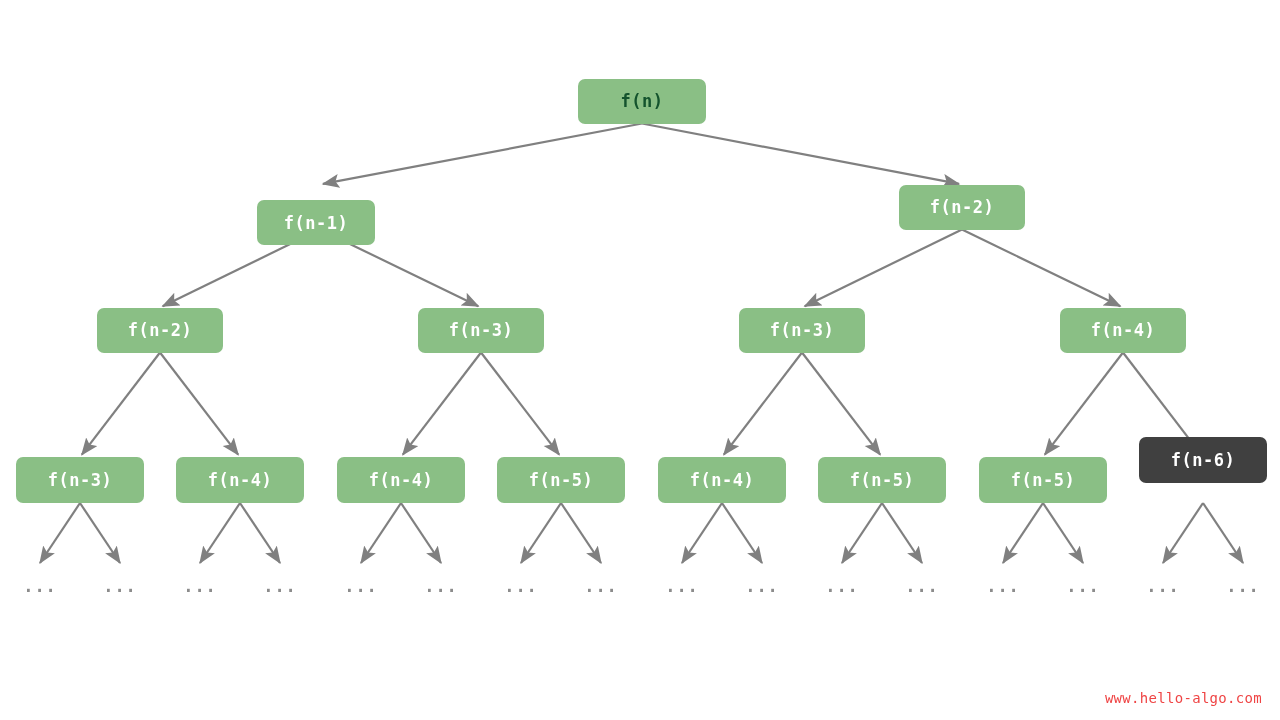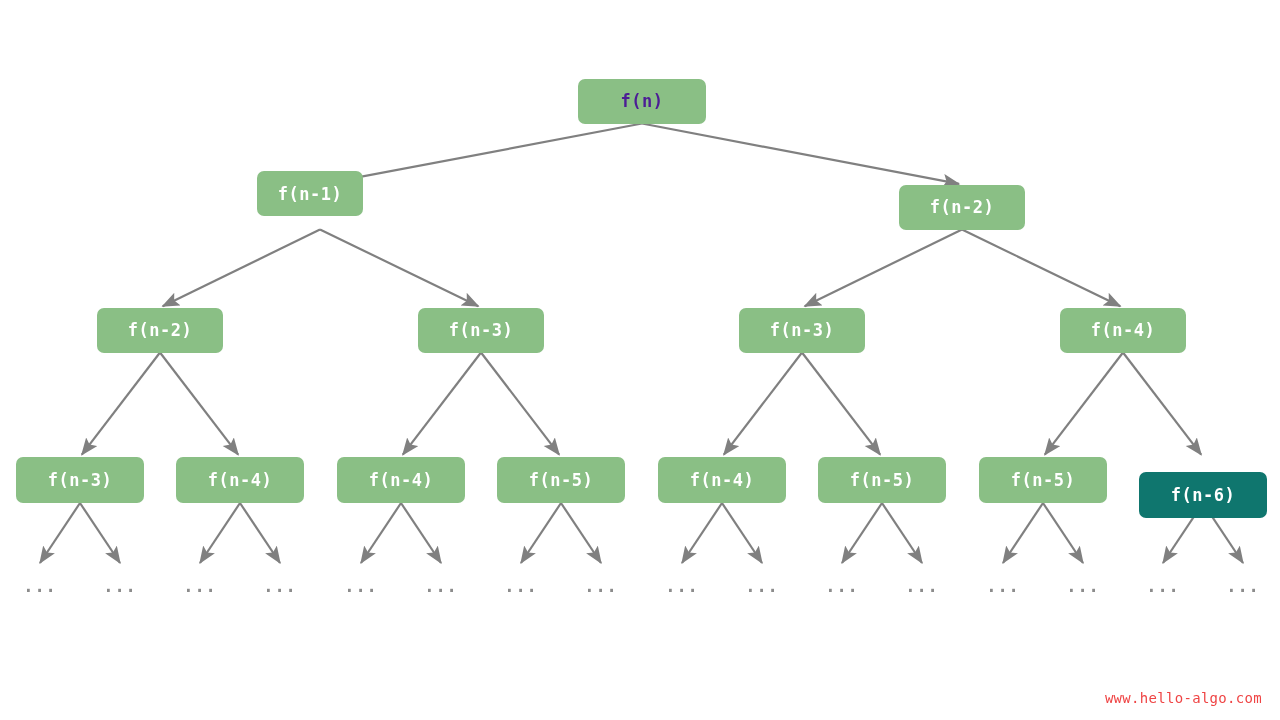--- a/index.html
+++ b/index.html
@@ -116,7 +116,7 @@
   </svg>
 
   <div id="nodes-group">
-      <div class="node" style="left: 578px; top: 78.5px; width: 128px; height: 45px; background: rgb(138, 191, 133); color: #4c1d95;">f(n)</div>
+      <div class="node" style="left: 578px; top: 78.5px; width: 128px; height: 45px; background: rgb(138, 191, 133); color: #14532d;">f(n)</div>
       <div class="node" style="left: 257px; top: 171px; width: 106px; height: 45px; background: rgb(138, 191, 133); color: rgb(255, 255, 255);">f(n-1)</div>
       <div class="node" style="left: 899px; top: 184.5px; width: 126px; height: 45px; background: rgb(138, 191, 133); color: rgb(255, 255, 255);">f(n-2)</div>
       <div class="node" style="left: 97px; top: 307.5px; width: 126px; height: 45px; background: rgb(138, 191, 133); color: rgb(255, 255, 255);">f(n-2)</div>

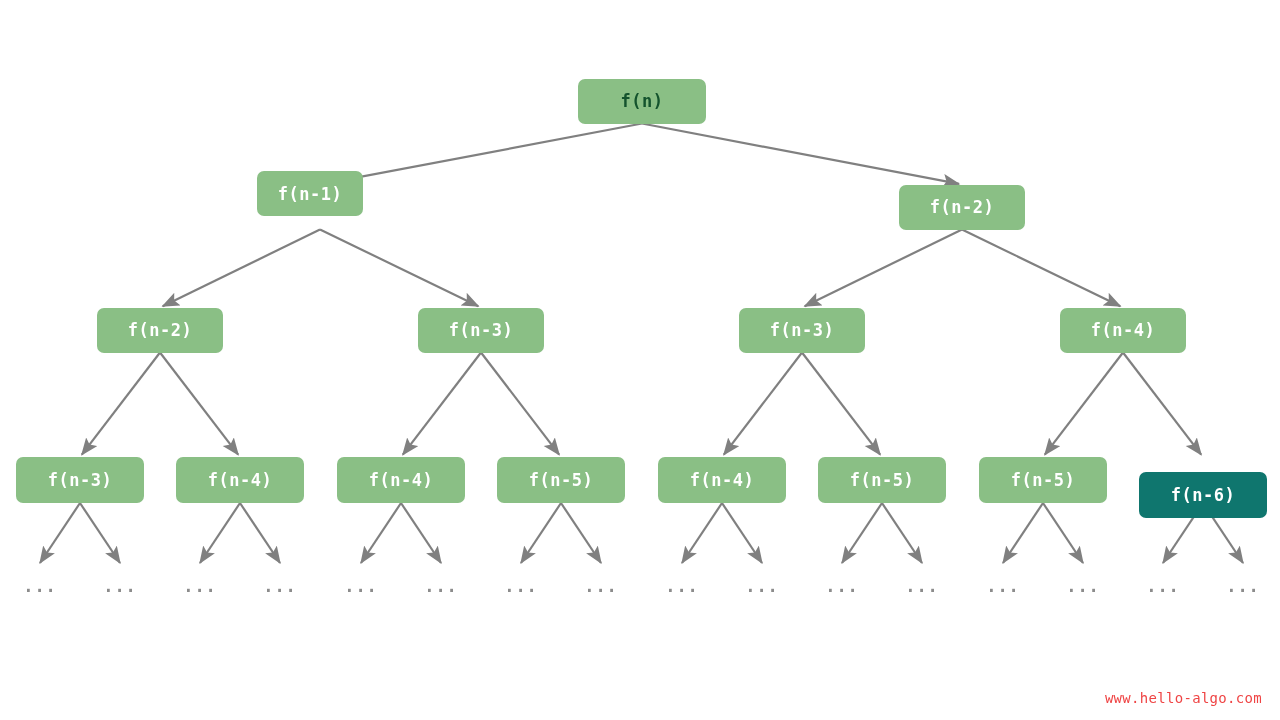--- a/index.html
+++ b/index.html
@@ -117,7 +117,7 @@
 
   <div id="nodes-group">
       <div class="node" style="left: 578px; top: 78.5px; width: 128px; height: 45px; background: rgb(138, 191, 133); color: #14532d;">f(n)</div>
-      <div class="node" style="left: 257px; top: 171px; width: 106px; height: 45px; background: rgb(138, 191, 133); color: rgb(255, 255, 255);">f(n-1)</div>
+      <div class="node" style="left: 257px; top: 200px; width: 118px; height: 45px; background: rgb(138, 191, 133); color: rgb(255, 255, 255);">f(n-1)</div>
       <div class="node" style="left: 899px; top: 184.5px; width: 126px; height: 45px; background: rgb(138, 191, 133); color: rgb(255, 255, 255);">f(n-2)</div>
       <div class="node" style="left: 97px; top: 307.5px; width: 126px; height: 45px; background: rgb(138, 191, 133); color: rgb(255, 255, 255);">f(n-2)</div>
       <div class="node" style="left: 418px; top: 307.5px; width: 126px; height: 45px; background: rgb(138, 191, 133); color: rgb(255, 255, 255);">f(n-3)</div>

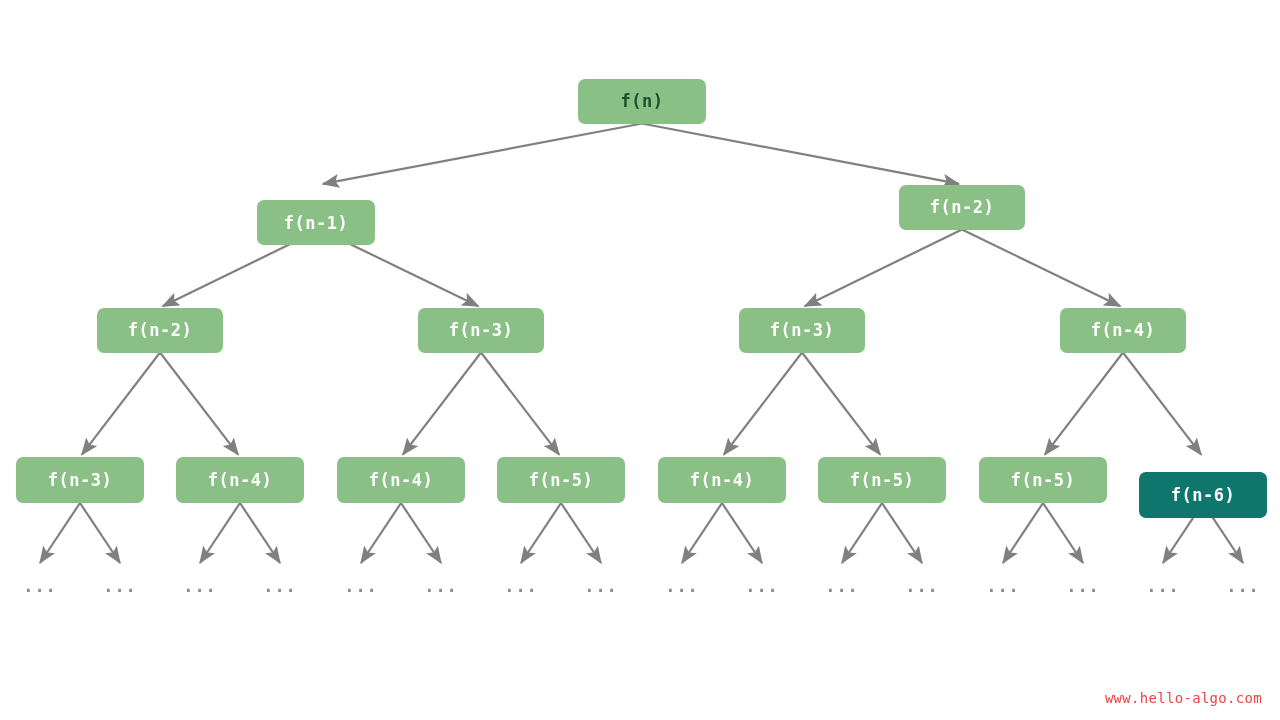--- a/index.html
+++ b/index.html
@@ -130,7 +130,7 @@
       <div class="node" style="left: 658px; top: 457px; width: 128px; height: 46px; background: rgb(138, 191, 133); color: rgb(255, 255, 255);">f(n-4)</div>
       <div class="node" style="left: 818px; top: 457px; width: 128px; height: 46px; background: rgb(138, 191, 133); color: rgb(255, 255, 255);">f(n-5)</div>
       <div class="node" style="left: 979px; top: 457px; width: 128px; height: 46px; background: rgb(138, 191, 133); color: rgb(255, 255, 255);">f(n-5)</div>
-      <div class="node" style="left: 1139px; top: 472px; width: 128px; height: 46px; background: #0f766e; color: rgb(255, 255, 255);">f(n-6)</div>
+      <div class="node" style="left: 1139px; top: 437px; width: 128px; height: 46px; background: #404040; color: rgb(255, 255, 255);">f(n-6)</div>
     </div>
   <div id="ellipsis-group">
       <div class="ellipsis" style="left: 40px; top: 586px; color: rgb(140, 140, 140);">...</div>

